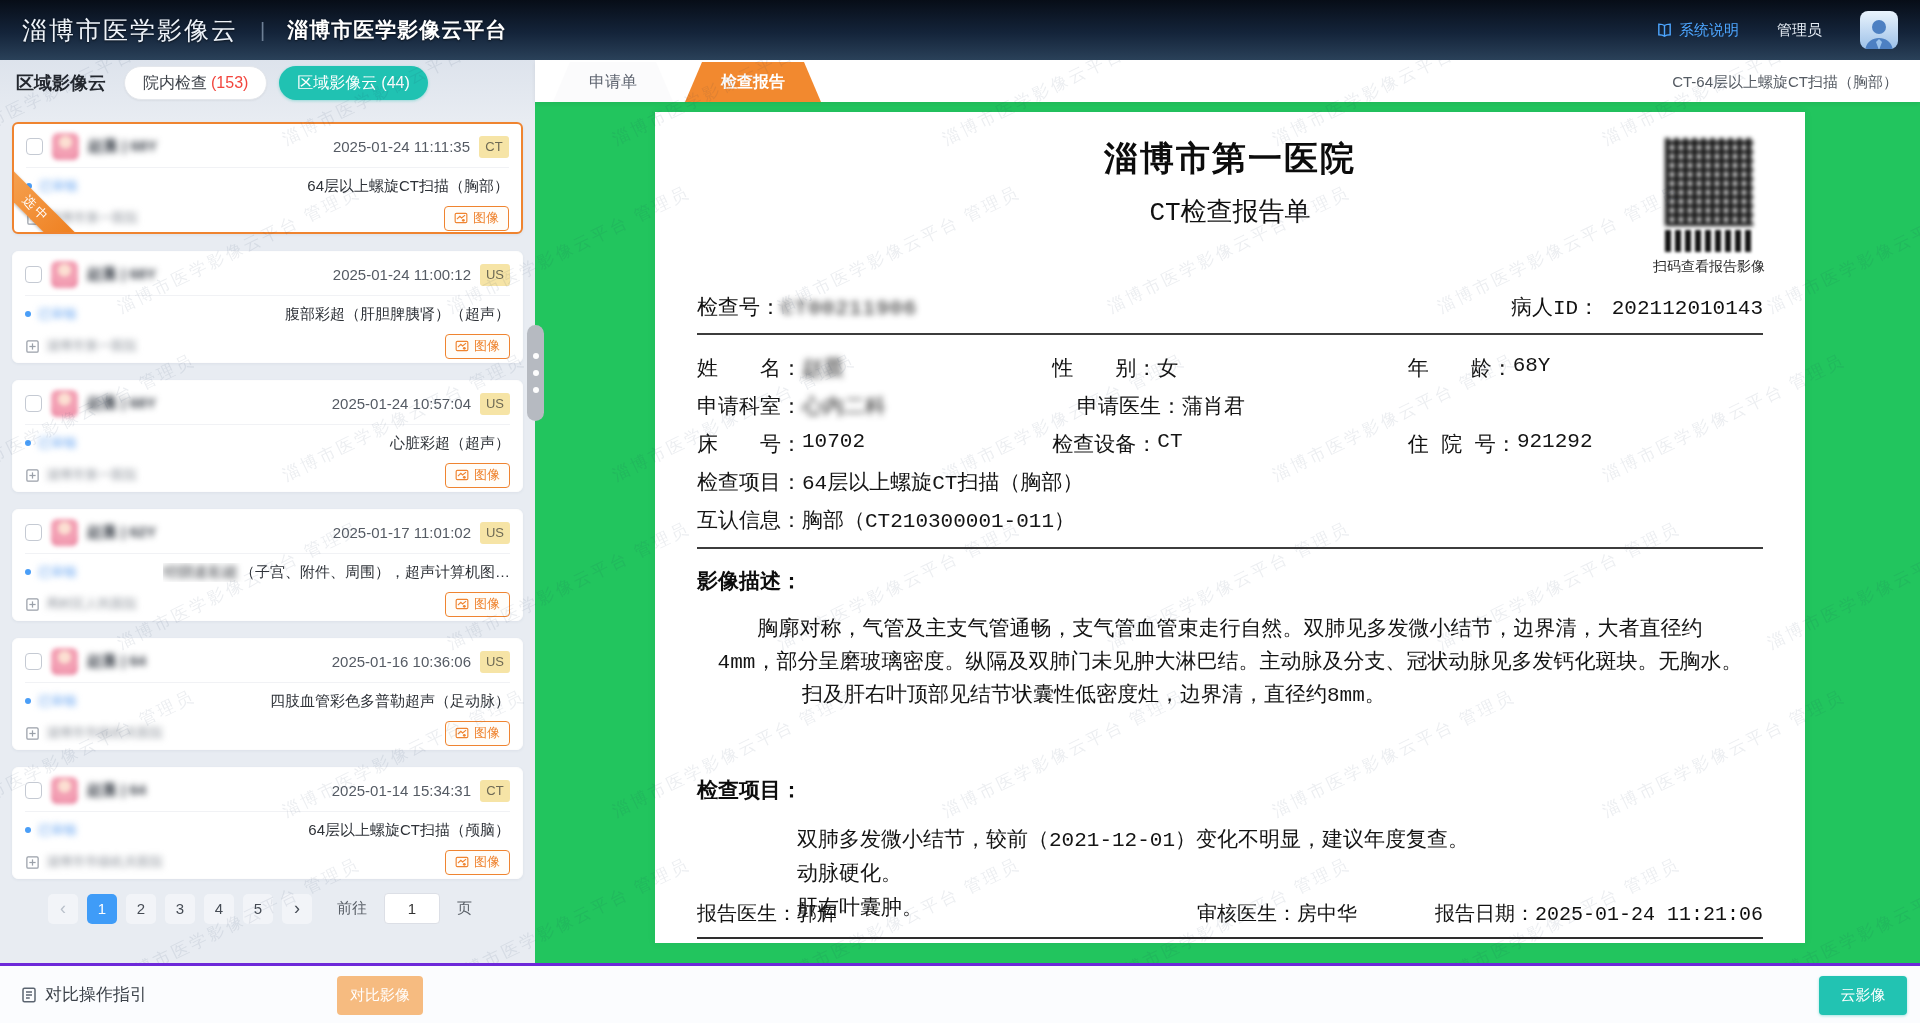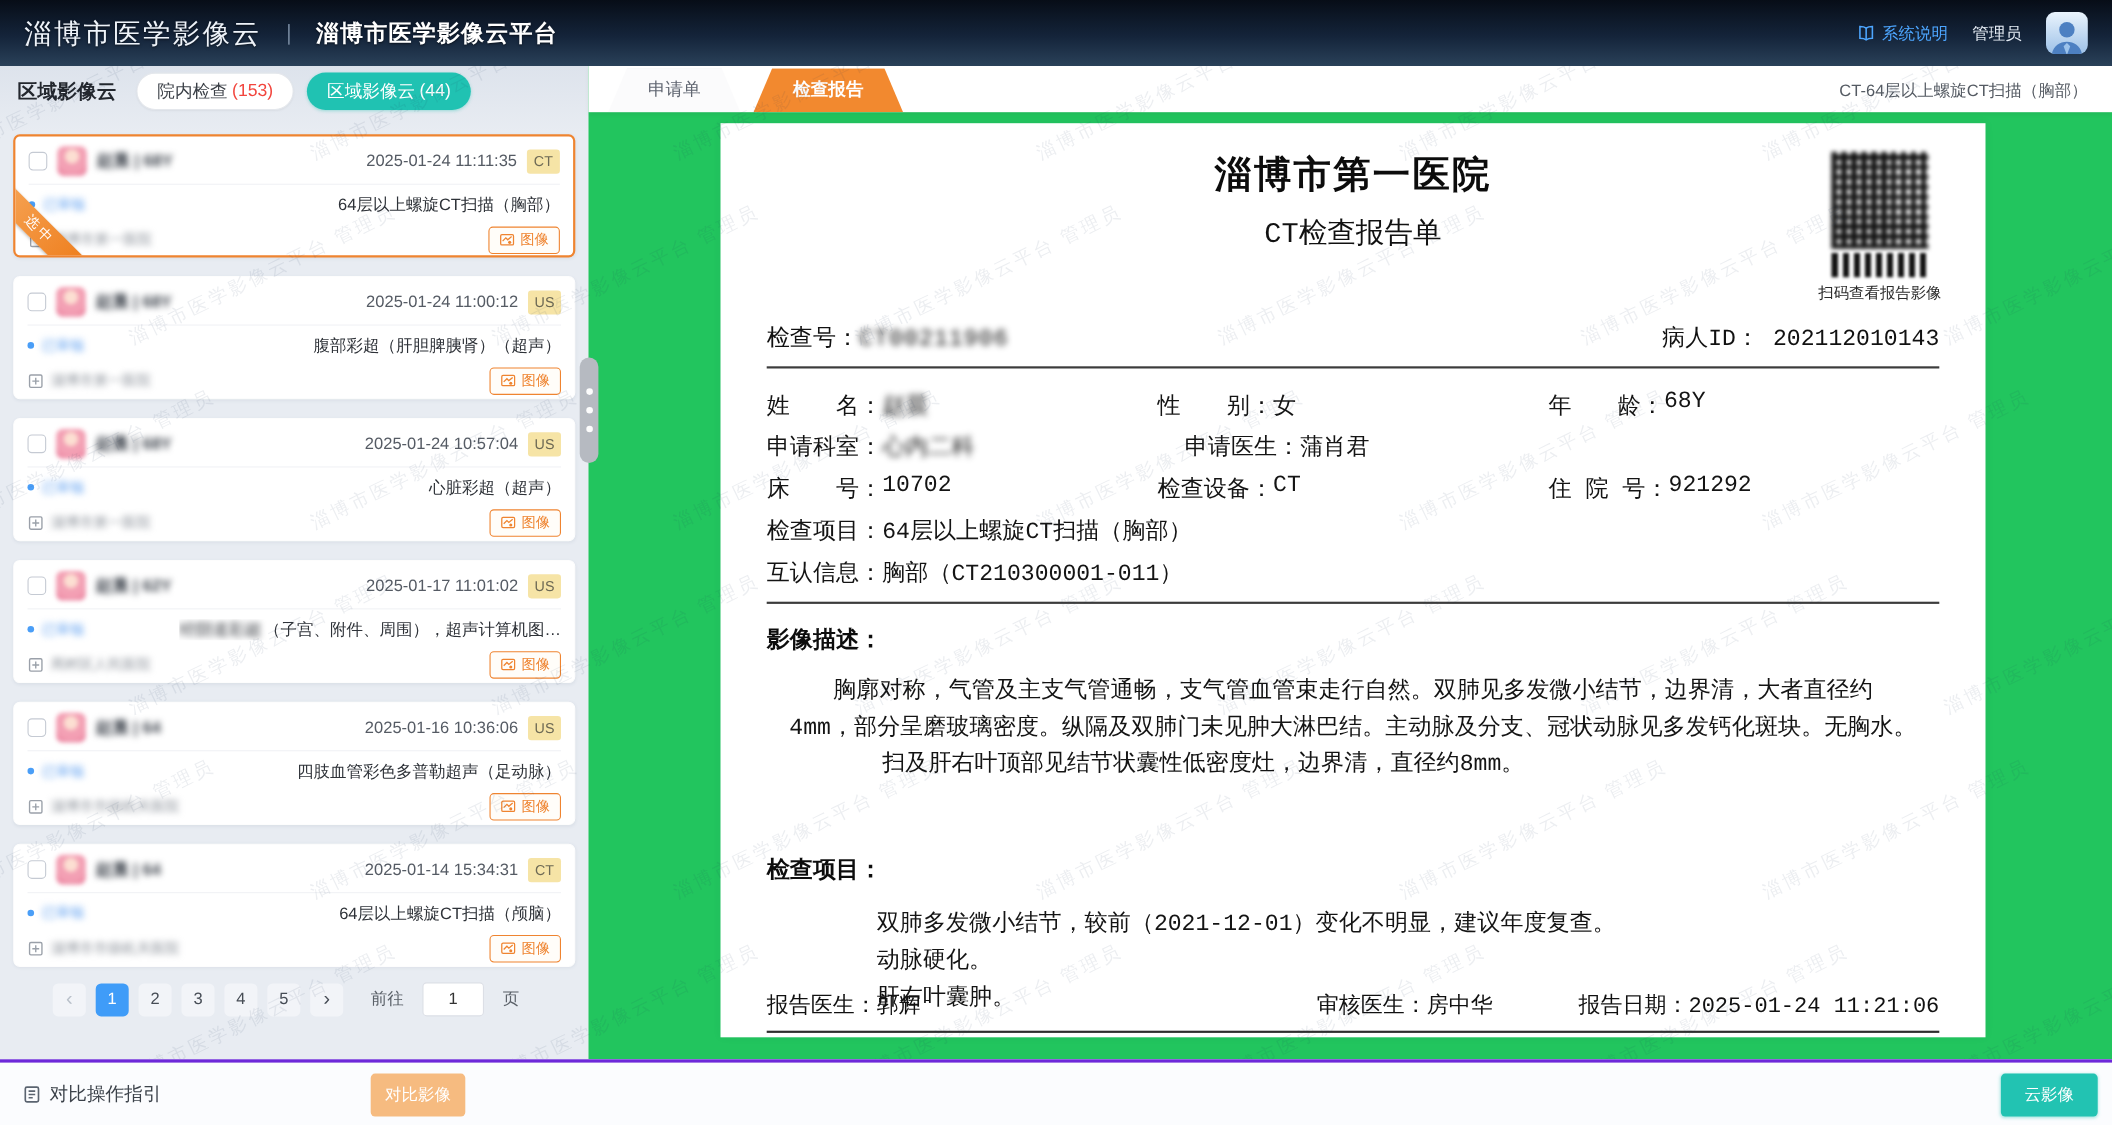--- a/index.html
+++ b/index.html
@@ -14,7 +14,7 @@
   .brand1 { font-family:"DejaVu Serif","Liberation Serif",serif; font-size:25px; color:#eef3f9; letter-spacing:2px; text-shadow:0 1px 2px rgba(0,0,0,.6); }
   .brand-sep { color:#6d7f95; font-size:20px; margin:0 22px; font-weight:200; }
   .brand2 { font-size:21px; font-weight:bold; color:#ffffff; letter-spacing:1px; text-shadow:0 1px 2px rgba(0,0,0,.6); }
-  .header-right { margin-left:auto; display:flex; align-items:center; gap:22px; }
+  .header-right { margin-left:auto; display:flex; align-items:center; gap:38px; }
   .sys-help { display:flex; align-items:center; gap:6px; color:#4da6ff; font-size:15px; cursor:pointer; }
   .user-name { color:#e6edf5; font-size:15px; }
   .avatar { width:38px; height:38px; border-radius:8px; background:linear-gradient(180deg,#eaf4fd,#9dc1e8); position:relative; overflow:hidden; }

